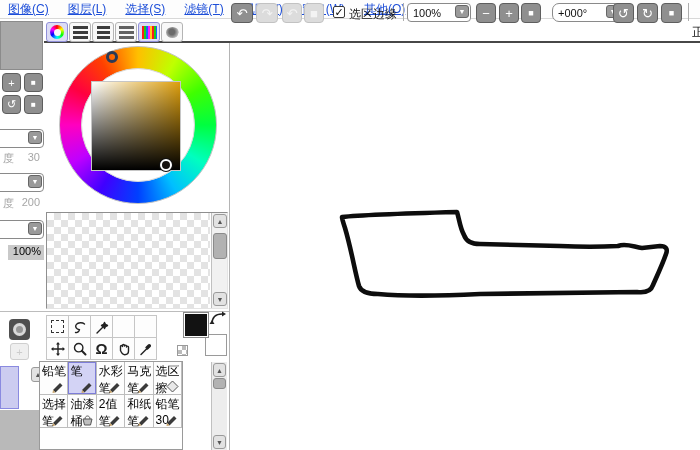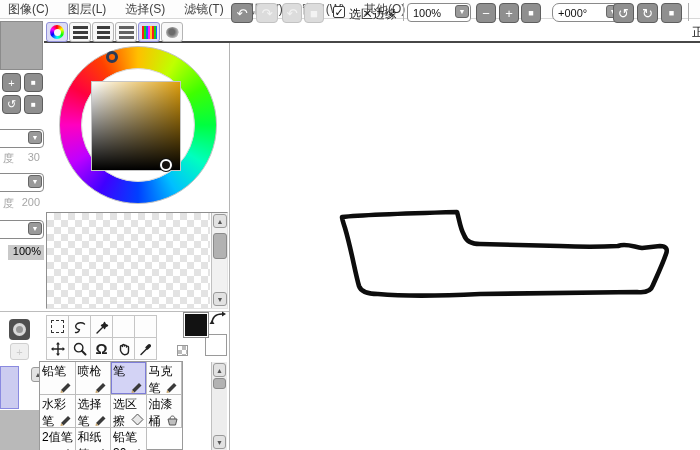--- a/index.html
+++ b/index.html
@@ -14,7 +14,7 @@
   #menubar { left:0; top:0; width:700px; height:19px; background:#fdfdfd;
     border-bottom:1px solid #d8d8d8; display:flex; align-items:center;
     padding-left:8px; gap:19px; }
-  .menu-item { white-space:nowrap; color:#404040; cursor:default; }
+  .menu-item { white-space:nowrap; color:#1d4ed8; cursor:default;text-decoration:underline; }
 
   
   #toolbar { left:230px; top:19px; width:470px; height:24px; background:#fff; }

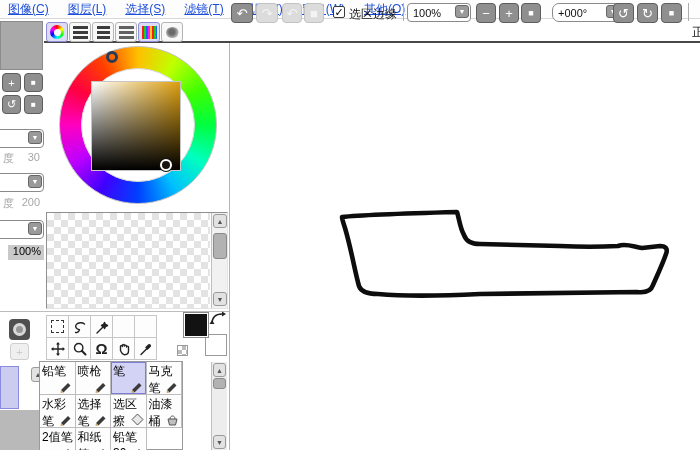--- a/index.html
+++ b/index.html
@@ -148,7 +148,7 @@
 
   
   #toolgrid { left:39px; top:361px; width:144px; height:89px; border:1px solid #9a9a9a;
-    background:#fff; display:grid; grid-template-columns:repeat(4,1fr);
+    background:#fff; display:grid; grid-template-columns:repeat(5,1fr);
     grid-auto-rows:33px; }
   .tg-cell { border-right:1px solid #bdbdbd; border-bottom:1px solid #bdbdbd;
     position:relative; padding:1px 0 0 2px; font-size:12px; color:#000;

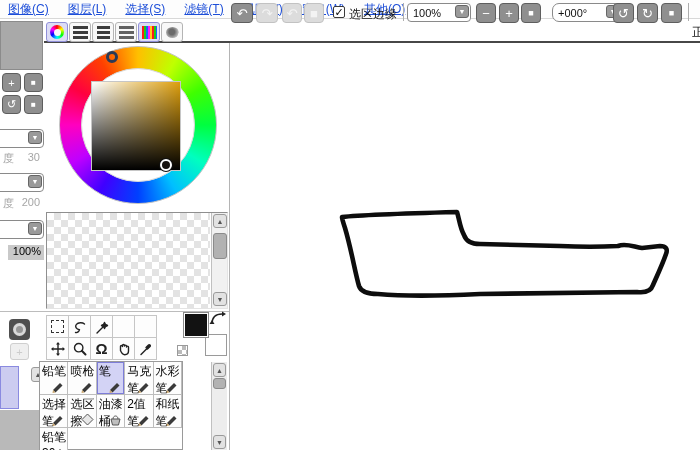--- a/index.html
+++ b/index.html
@@ -345,9 +345,6 @@
   <div class="tg-cell"><span>铅笔</span><svg width="13" height="13">
         <use href="#pencil-ic"></use>
       </svg></div>
-  <div class="tg-cell"><span>喷枪</span><svg width="13" height="13">
-        <use href="#pencil-ic"></use>
-      </svg></div>
   <div class="tg-cell sel"><span>笔</span><svg width="13" height="13">
         <use href="#pencil-ic"></use>
       </svg></div>

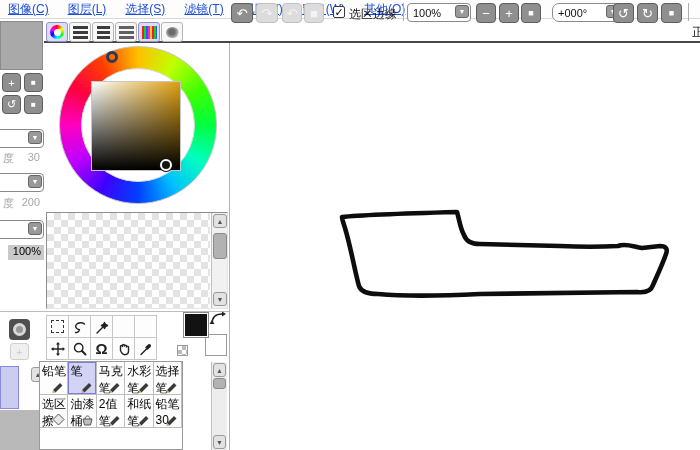--- a/index.html
+++ b/index.html
@@ -348,10 +348,10 @@
   <div class="tg-cell sel"><span>笔</span><svg width="13" height="13">
         <use href="#pencil-ic"></use>
       </svg></div>
+  <div class="tg-cell"><span>水彩笔</span><svg width="13" height="13">
+        <use href="#pencil-ic"></use>
+      </svg></div>
   <div class="tg-cell"><span>马克笔</span><svg width="13" height="13">
-        <use href="#pencil-ic"></use>
-      </svg></div>
-  <div class="tg-cell"><span>水彩笔</span><svg width="13" height="13">
         <use href="#pencil-ic"></use>
       </svg></div>
   <div class="tg-cell"><span>选择笔</span><svg width="13" height="13">

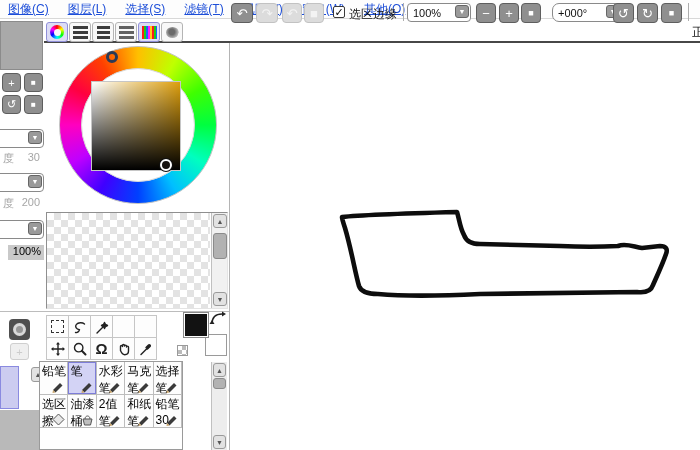--- a/index.html
+++ b/index.html
@@ -354,11 +354,11 @@
   <div class="tg-cell"><span>马克笔</span><svg width="13" height="13">
         <use href="#pencil-ic"></use>
       </svg></div>
-  <div class="tg-cell"><span>选择笔</span><svg width="13" height="13">
-        <use href="#pencil-ic"></use>
-      </svg></div>
   <div class="tg-cell"><span>选区擦</span><svg width="13" height="13">
         <use href="#eraser-ic"></use>
+      </svg></div>
+  <div class="tg-cell"><span>选择笔</span><svg width="13" height="13">
+        <use href="#pencil-ic"></use>
       </svg></div>
   <div class="tg-cell"><span>油漆桶</span><svg width="13" height="13">
         <use href="#bucket-ic"></use>

